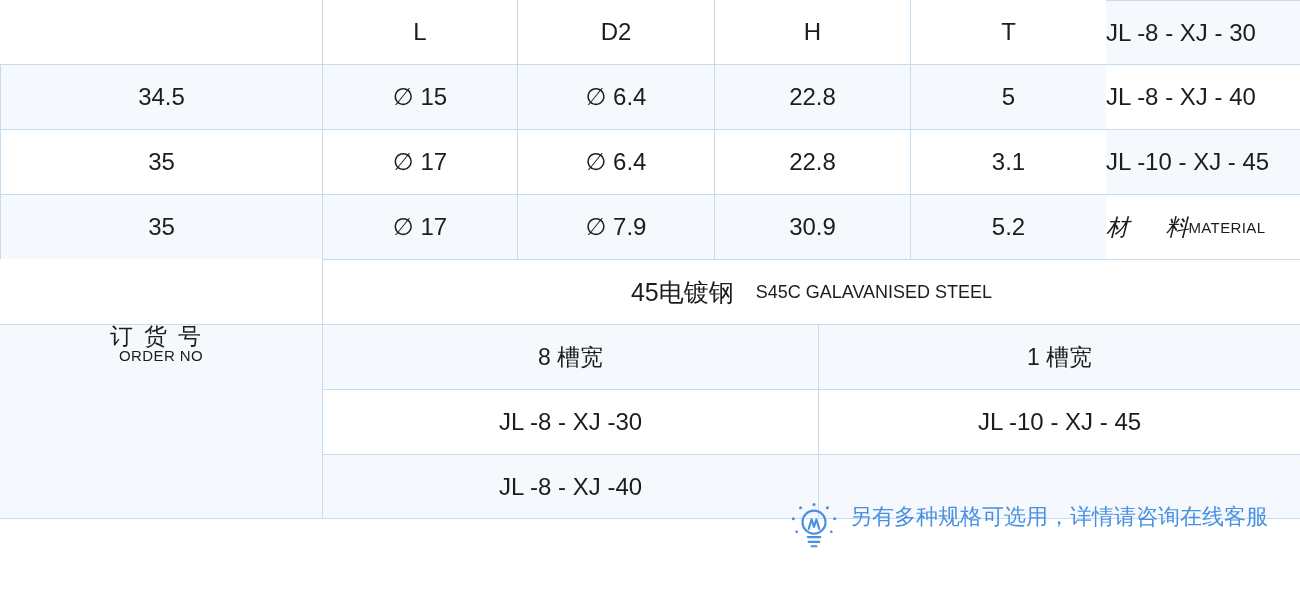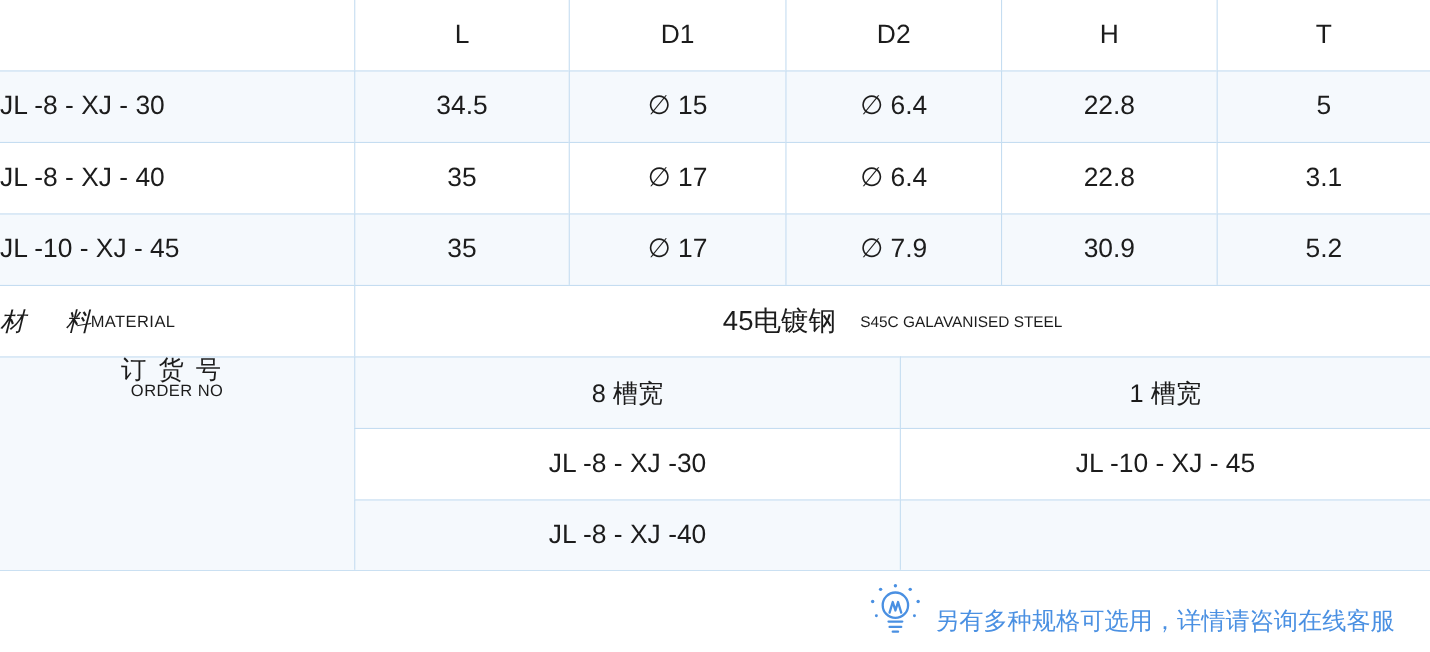--- a/index.html
+++ b/index.html
@@ -65,7 +65,6 @@
 
     <div class="c"></div>
     <div class="c bl">L</div>
-    <div class="c bl">D1</div>
     <div class="c bl">D2</div>
     <div class="c bl">H</div>
     <div class="c bl">T</div>

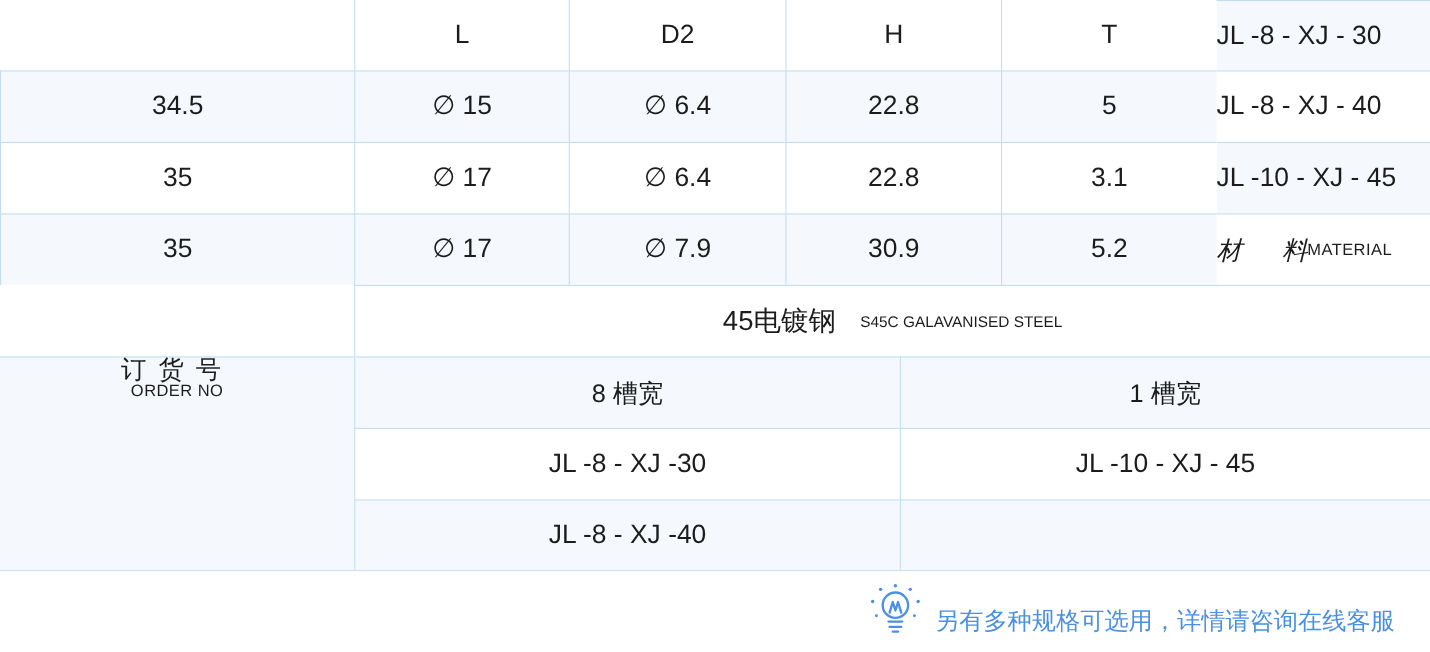--- a/index.html
+++ b/index.html
@@ -46,7 +46,7 @@
   .cn-ord{font-size:23px;letter-spacing:11px;}
   .en{font-size:15px;margin-left:0;letter-spacing:0.4px;}
   .cnv{font-size:25px;}
-  .env{font-size:14px;margin-left:22px;}
+  .env{font-size:18px;margin-left:22px;}
   .ghead{font-size:23px;}
 
   .note{

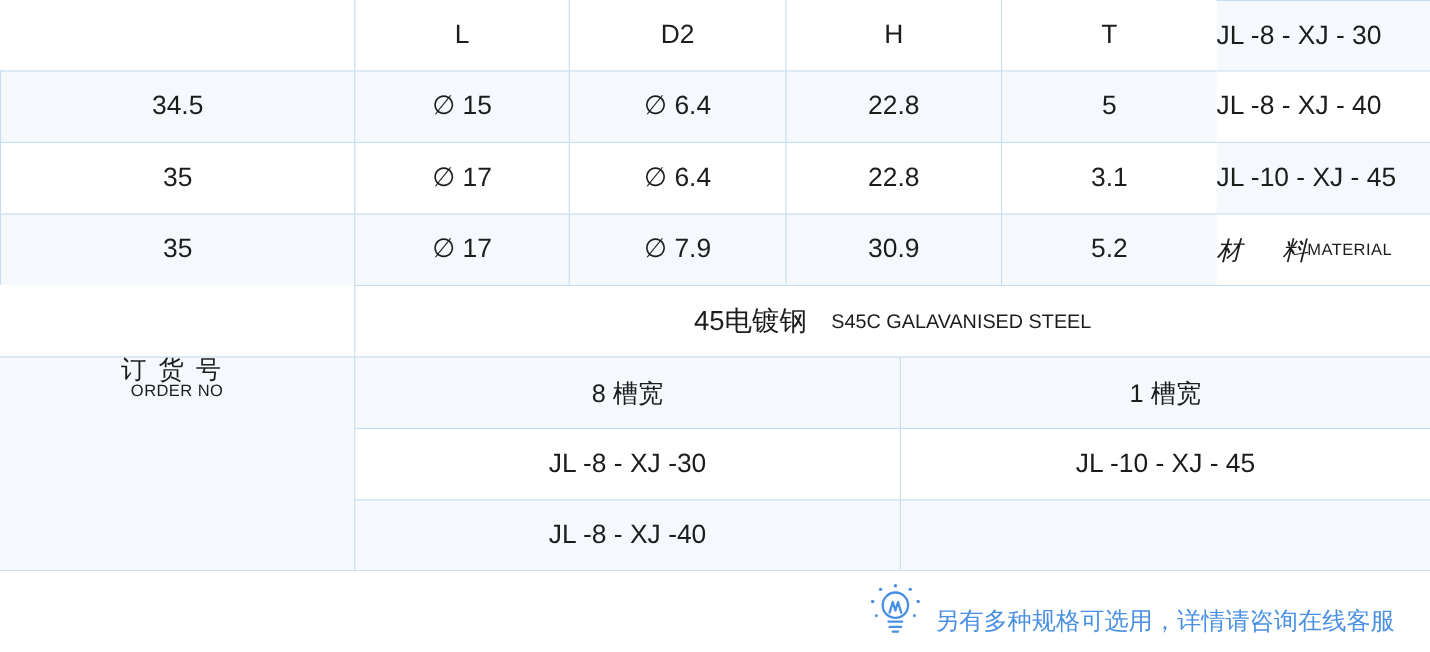--- a/index.html
+++ b/index.html
@@ -50,8 +50,8 @@
   .ghead{font-size:23px;}
 
   .note{
-    position:absolute;top:528px;right:32px;height:52px;
-    display:flex;align-items:flex-end;gap:11px;color:var(--accent);
+    position:absolute;top:502px;right:32px;height:52px;
+    display:flex;align-items:flex-start;gap:11px;color:var(--accent);
   }
   .note-text{font-size:22px;}
   .bulb{display:block;}

